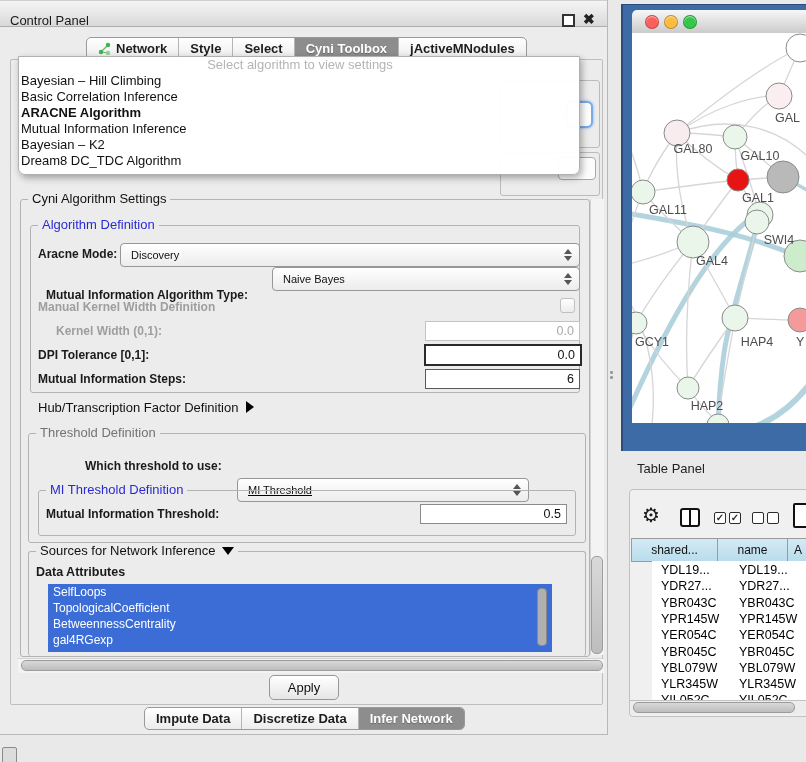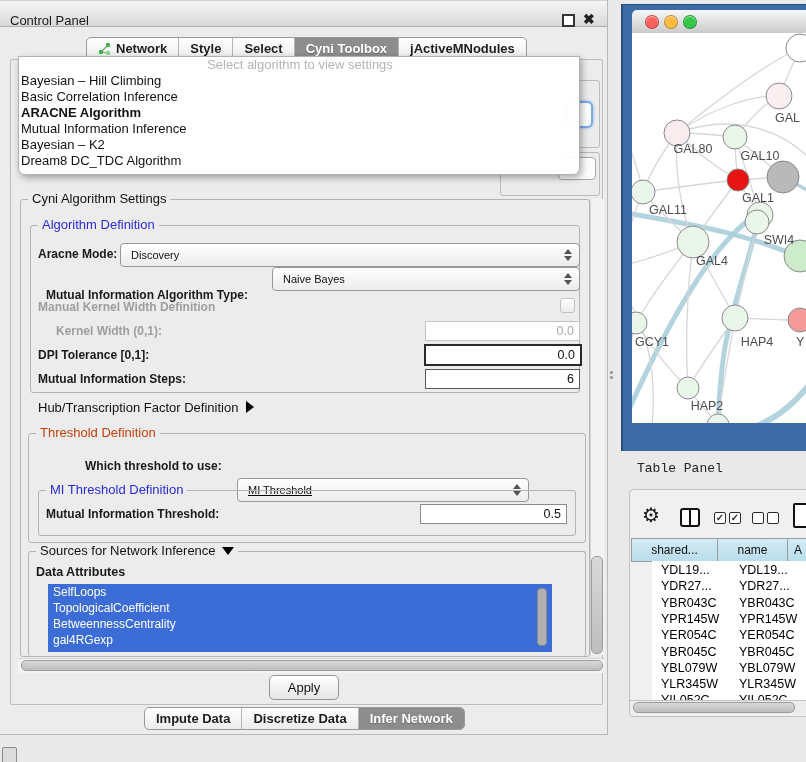--- a/index.html
+++ b/index.html
@@ -52,7 +52,7 @@
   .group{border:1px solid #b3b3b3;border-radius:3px;}
   .group-title{position:absolute;background:#ececec;padding:0 4px;font-size:13px;color:#111;
                white-space:nowrap;line-height:14px;}
-  .blue{color:#2a2ad2;} .green{color:#c2410c;}
+  .blue{color:#2a2ad2;} .green{color:#737373;}
 
   .lbl{font-size:12px;font-weight:bold;color:#1a1a1a;white-space:nowrap;}
   .lbl.dis{color:#9e9e9e;}

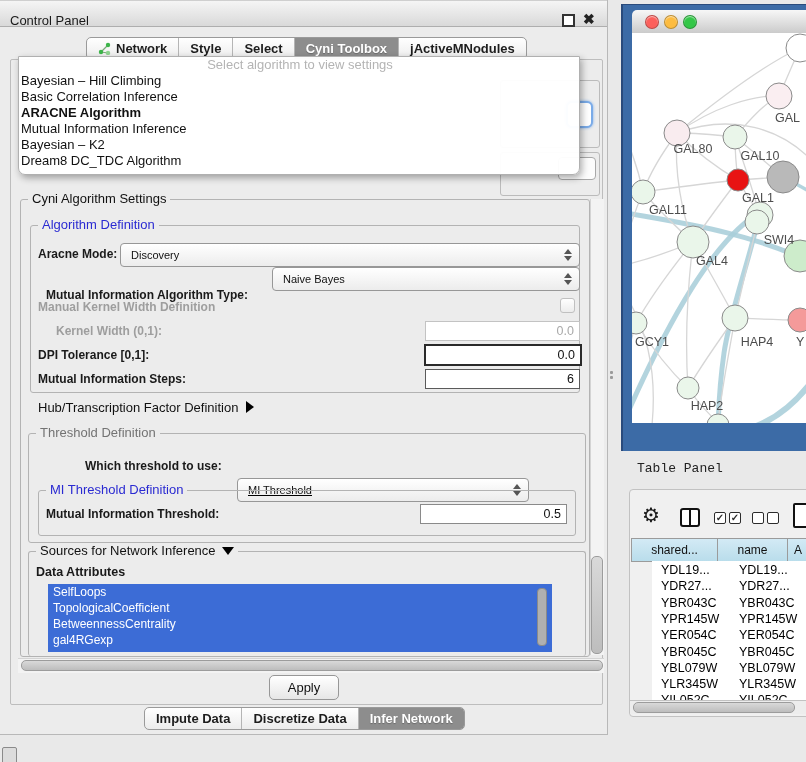--- a/index.html
+++ b/index.html
@@ -107,7 +107,7 @@
   #light-green{left:51px;background:#34c748;}
   #net-canvas{left:632px;top:33px;width:174px;height:390px;background:#fff;overflow:hidden;}
 
-  #table-panel-title{left:637px;top:461px;font-size:13px;color:#222;font-family:Liberation Mono, monospace;}
+  #table-panel-title{left:637px;top:461px;font-size:13px;color:#222;}
   #table-container{left:629px;top:489px;width:190px;height:226px;background:#f0f0f0;
                    border:1px solid #c2c2c2;border-radius:4px;}
   #gear-icon{left:642px;top:504px;font-size:20px;color:#1a1a1a;line-height:22px;}

